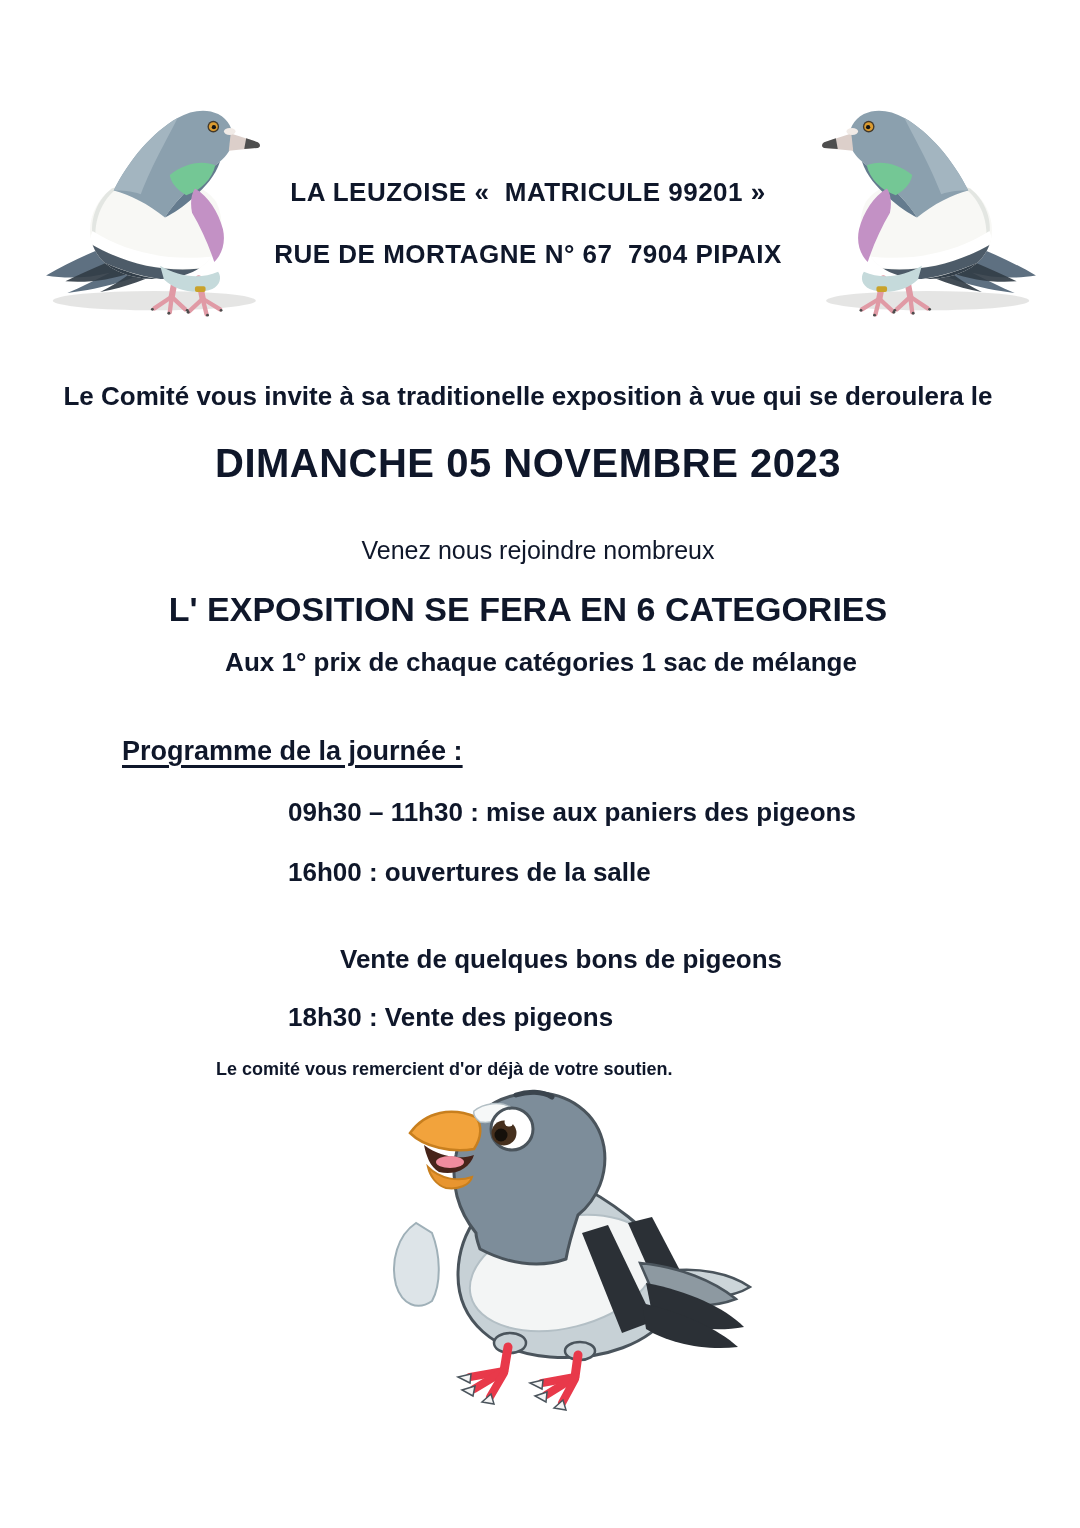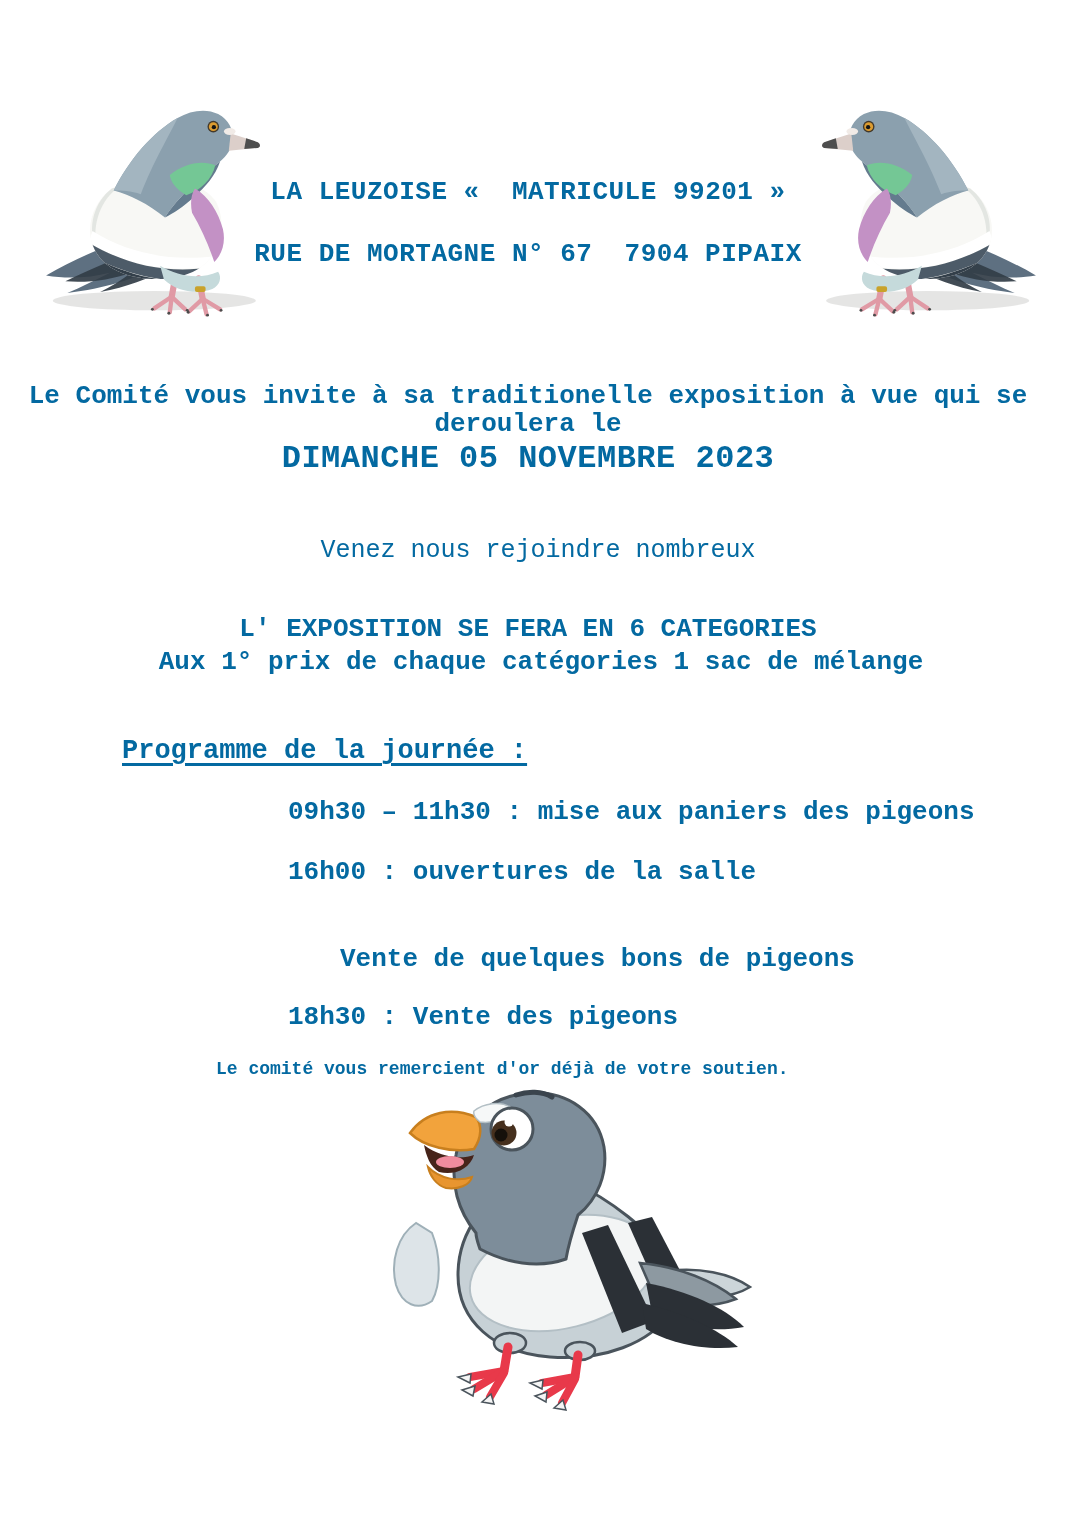--- a/index.html
+++ b/index.html
@@ -5,7 +5,7 @@
   html,body{margin:0;padding:0;background:#ffffff;}
   .page{
     position:relative;width:1056px;height:1528px;background:#ffffff;overflow:hidden;
-    font-family:Liberation Mono, monospace;color:#0369a1;
+    font-family:Liberation Sans, sans-serif;color:#0f172a;
   }
   .t{position:absolute;left:0;right:0;text-align:center;font-weight:700;white-space:pre-wrap;line-height:1.08;}
   .org-line{font-size:26px;letter-spacing:.5px;}

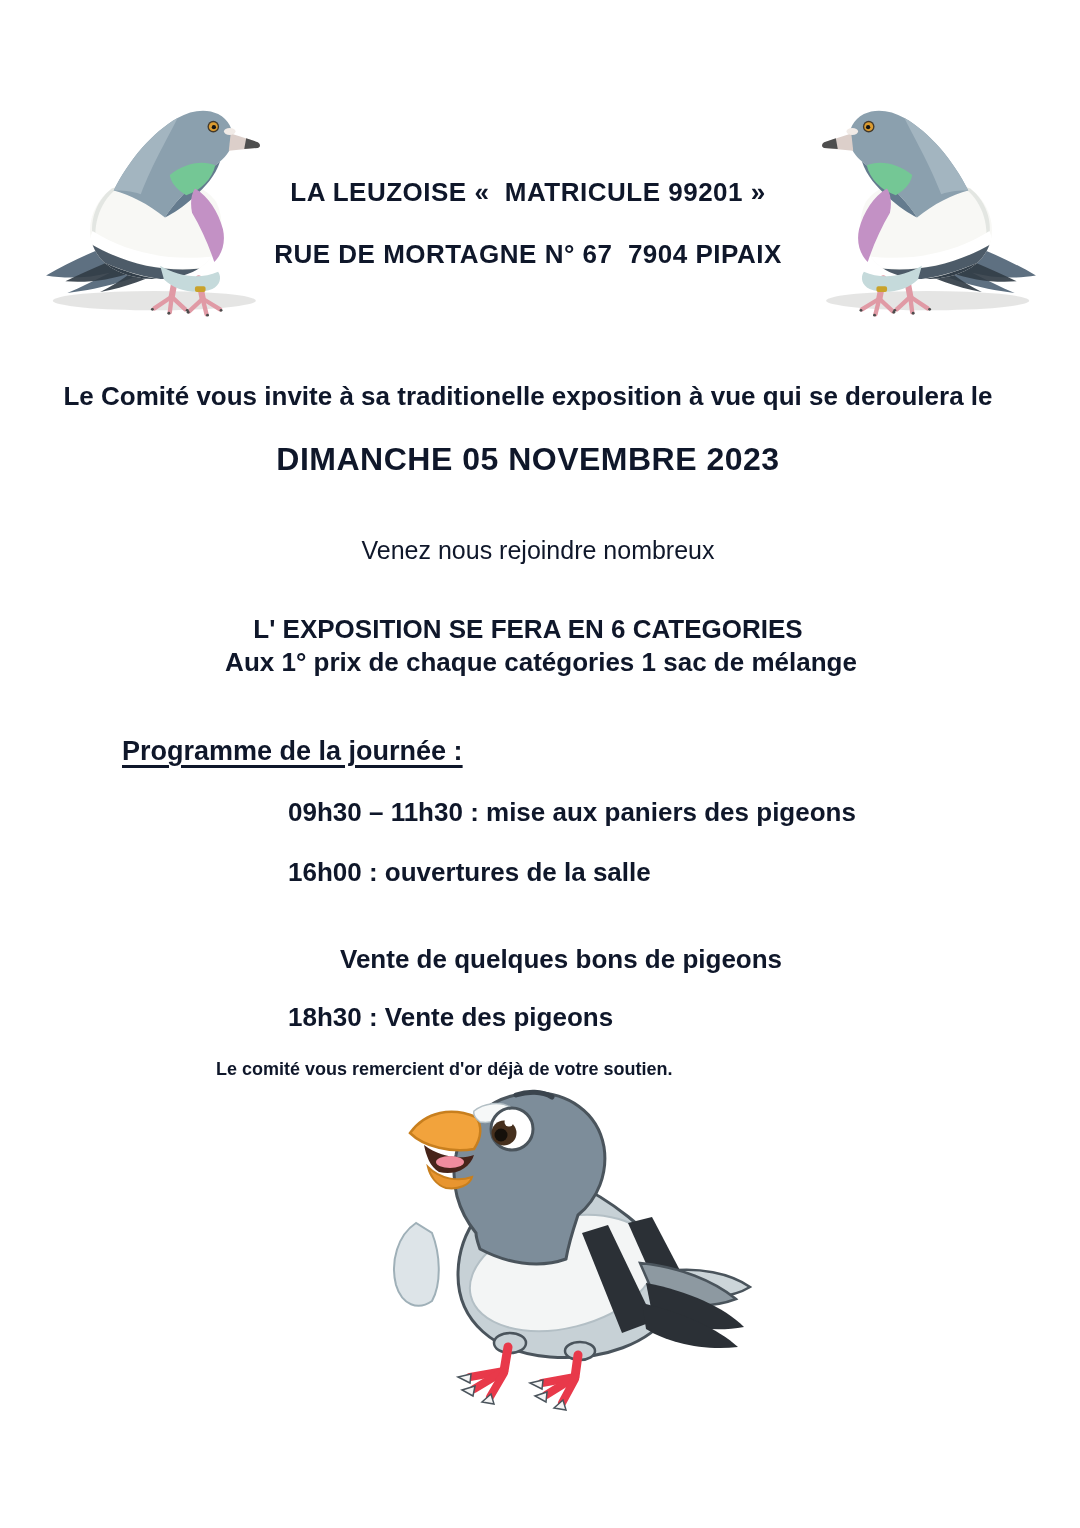--- a/index.html
+++ b/index.html
@@ -10,7 +10,7 @@
   .t{position:absolute;left:0;right:0;text-align:center;font-weight:700;white-space:pre-wrap;line-height:1.08;}
   .org-line{font-size:26px;letter-spacing:.5px;}
   .intro{font-size:26px;}
-  .big-date{font-size:32px;letter-spacing:.5px;}
+  .big-date{font-size:40px;letter-spacing:.5px;}
   .join{font-size:25px;font-weight:400;padding-left:20px;}
   .expo{font-size:26px;margin-top:24px;}
   .prize{font-size:26px;padding-left:26px;}

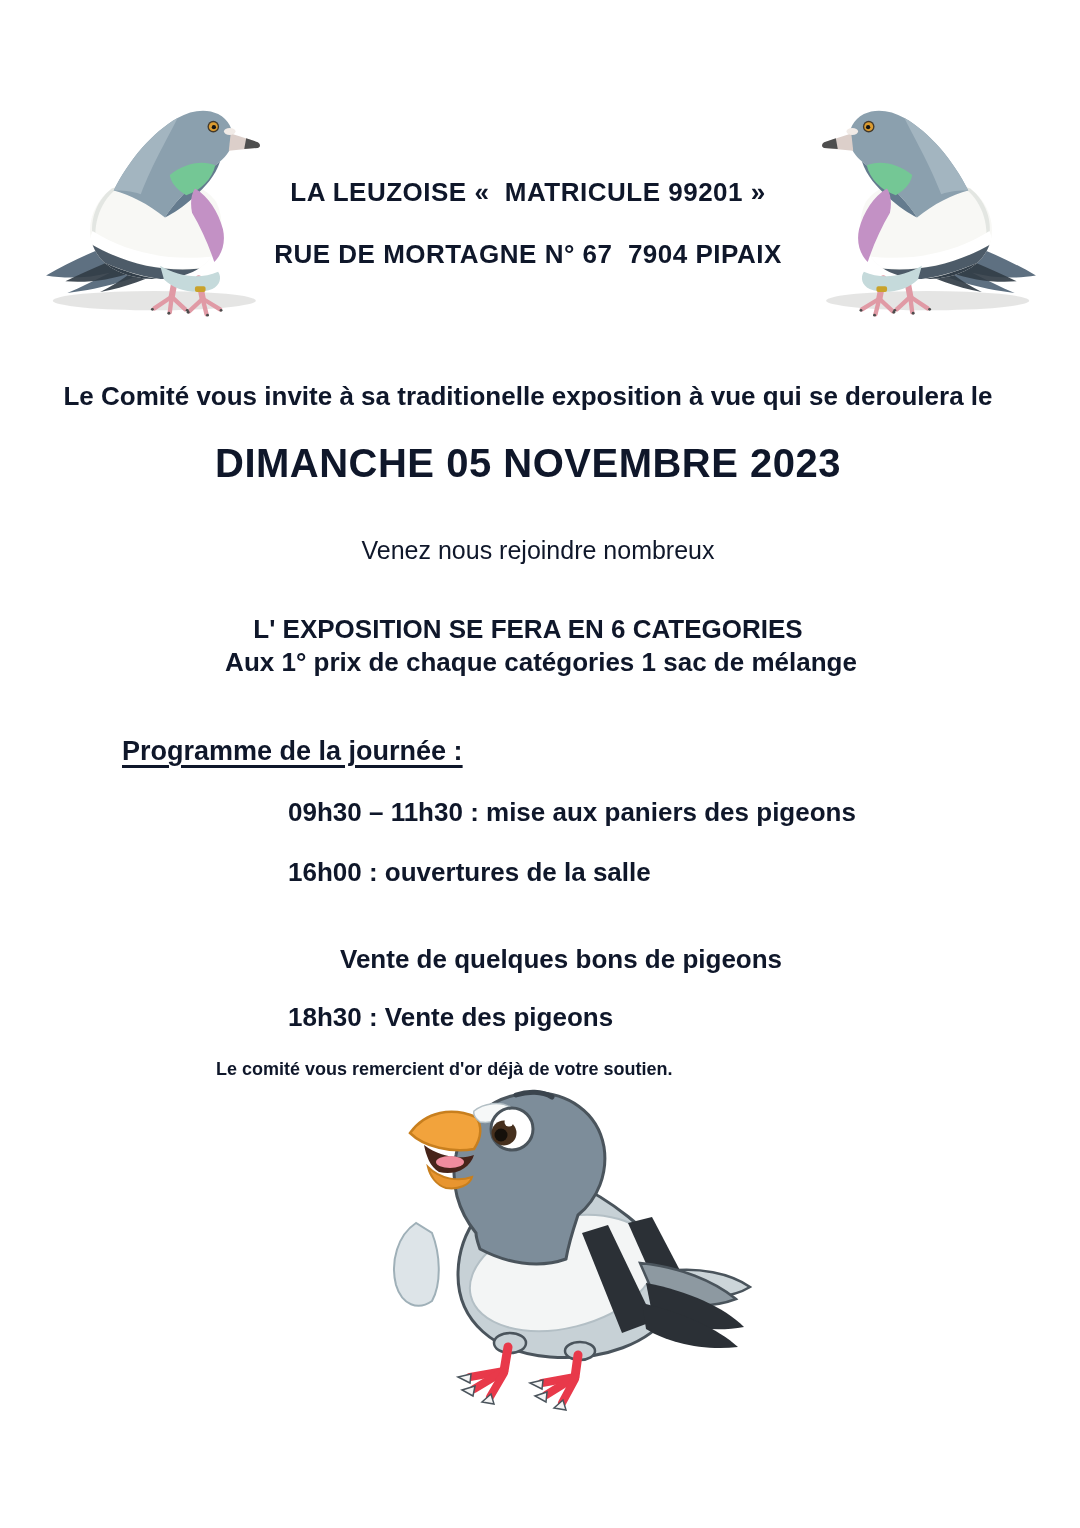--- a/index.html
+++ b/index.html
@@ -12,7 +12,7 @@
   .intro{font-size:26px;}
   .big-date{font-size:40px;letter-spacing:.5px;}
   .join{font-size:25px;font-weight:400;padding-left:20px;}
-  .expo{font-size:26px;margin-top:24px;}
+  .expo{font-size:34px;}
   .prize{font-size:26px;padding-left:26px;}
   .prog-heading{
     position:absolute;left:122px;font-size:27px;font-weight:700;white-space:pre-wrap;line-height:1.08;

